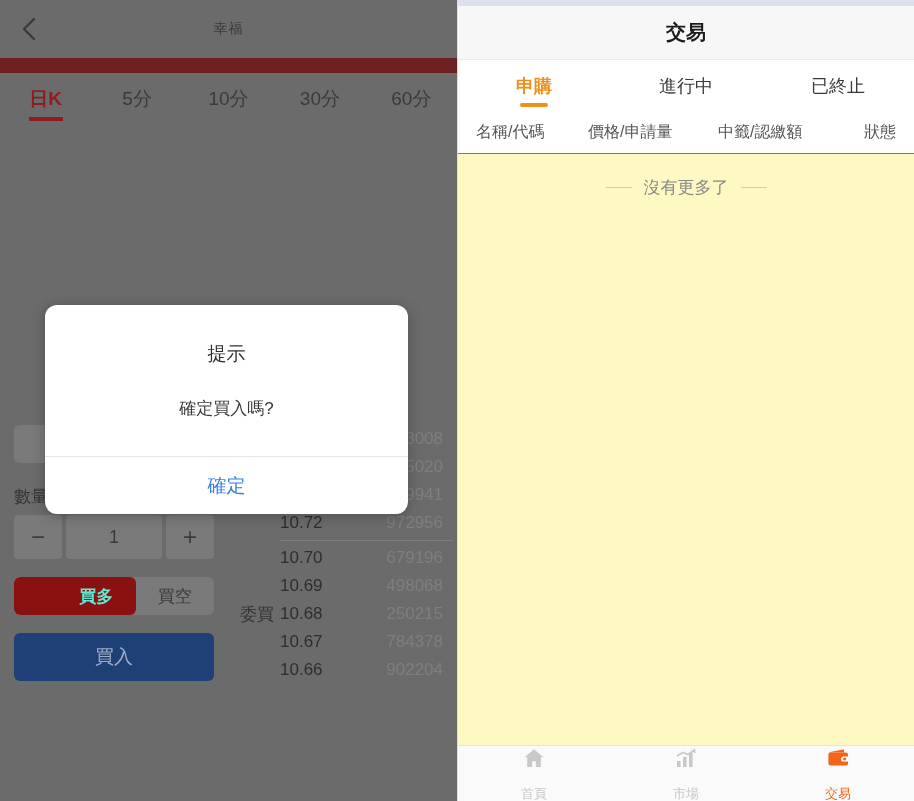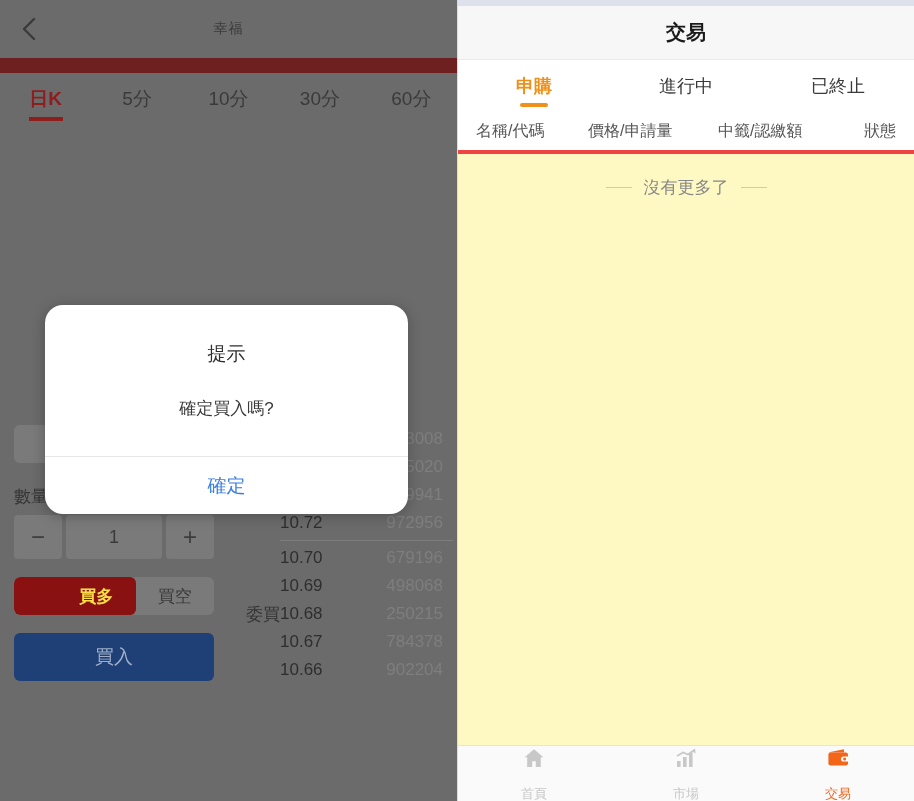--- a/index.html
+++ b/index.html
@@ -169,7 +169,7 @@
     height: 42px; background: #ffffff;
     display: flex; align-items: center;
     padding: 0 18px;
-    border-bottom: 4px solid #ef4444;
+    border-bottom: 1px solid #ef4444;
     font-size: 16px; color: #555;
   }
   .ch-1 { width: 112px; text-align: left; }

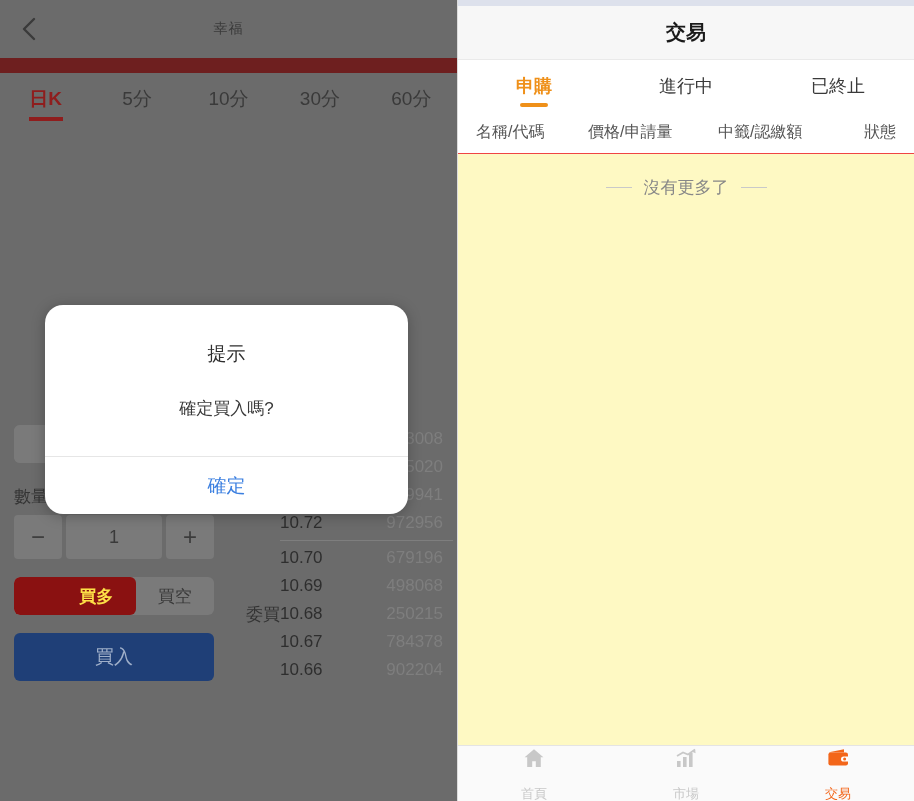--- a/index.html
+++ b/index.html
@@ -114,7 +114,7 @@
   
   .modal {
     position: absolute; left: 45px; top: 305px;
-    width: 363px; background: #ffffff; border-radius: 18px;
+    width: 363px; background: #ffffff; border-radius: 12px;
     box-shadow: 0 2px 14px rgba(0,0,0,0.25);
     z-index: 50;
   }

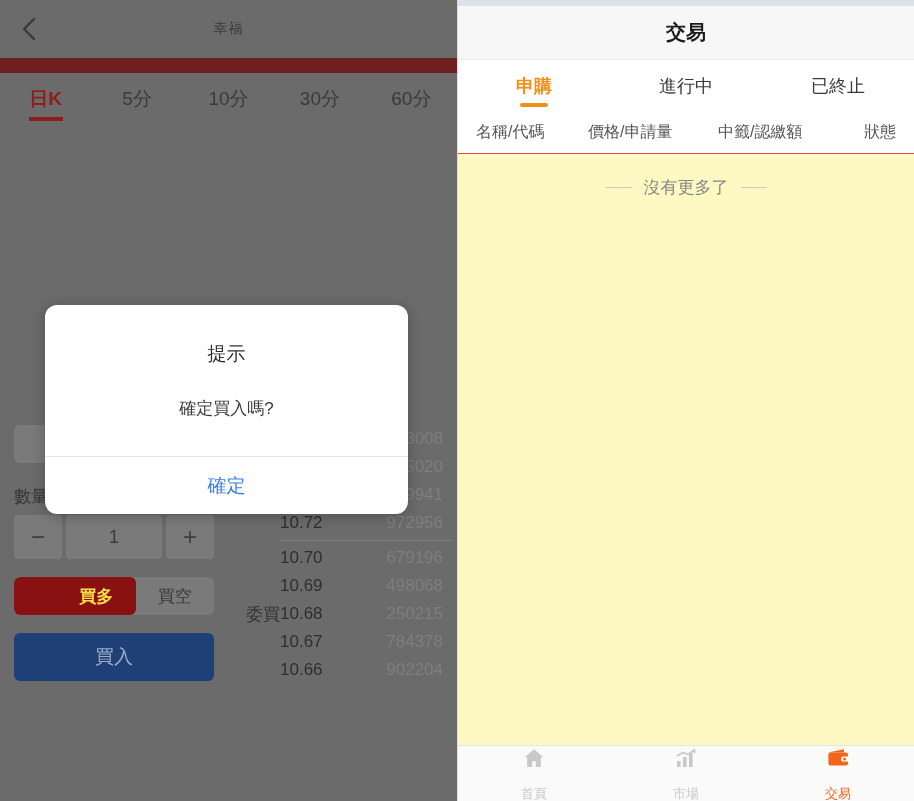--- a/index.html
+++ b/index.html
@@ -90,7 +90,7 @@
     flex: 1; display: flex; align-items: center; justify-content: center;
     font-size: 17px; color: #3a3a3a; cursor: pointer;
   }
-  .dir-btn.active { background: #8a1111; color: #fde047; font-weight: 700; border-radius: 6px; padding-left: 43px; }
+  .dir-btn.active { background: #8a1111; color: #5eead4; font-weight: 700; border-radius: 6px; padding-left: 43px; }
 
   .buy-btn {
     margin-top: 18px; height: 48px; background: #1f3f77;

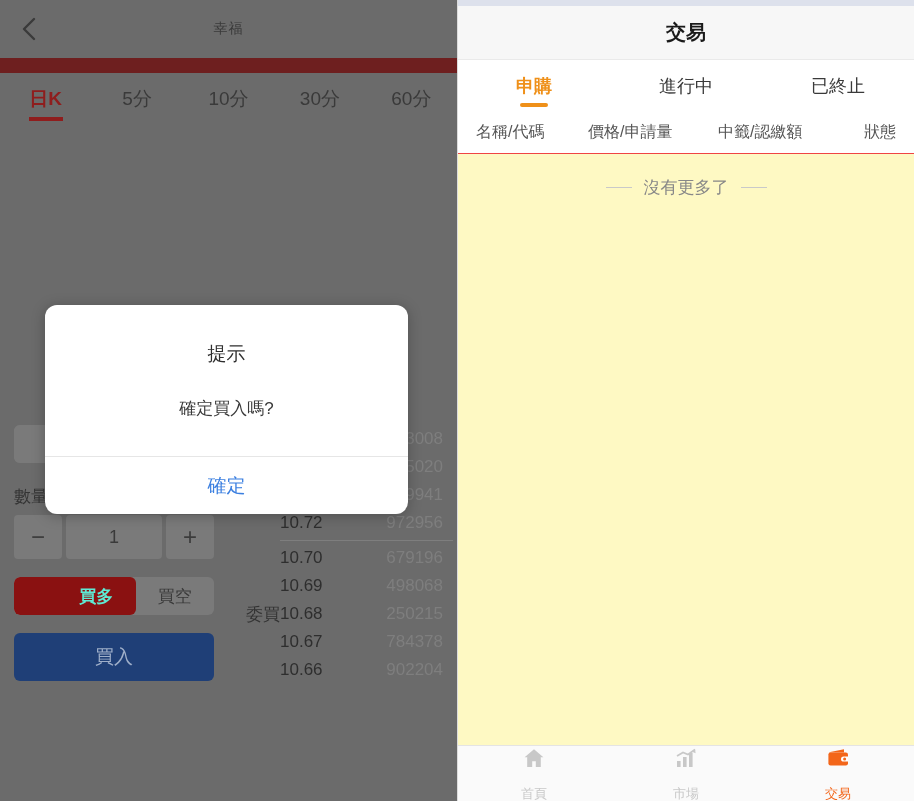--- a/index.html
+++ b/index.html
@@ -105,7 +105,7 @@
     font-size: 17px;
   }
   .ob-side {
-    width: 46px; font-size: 17px; color: #333; text-align: right;
+    width: 46px; font-size: 17px; color: #333; text-align: center;
   }
   .ob-price { width: 78px; color: #2e2e2e; }
   .ob-vol { flex: 1; text-align: right; color: #7e7e7e; padding-right: 14px; }

